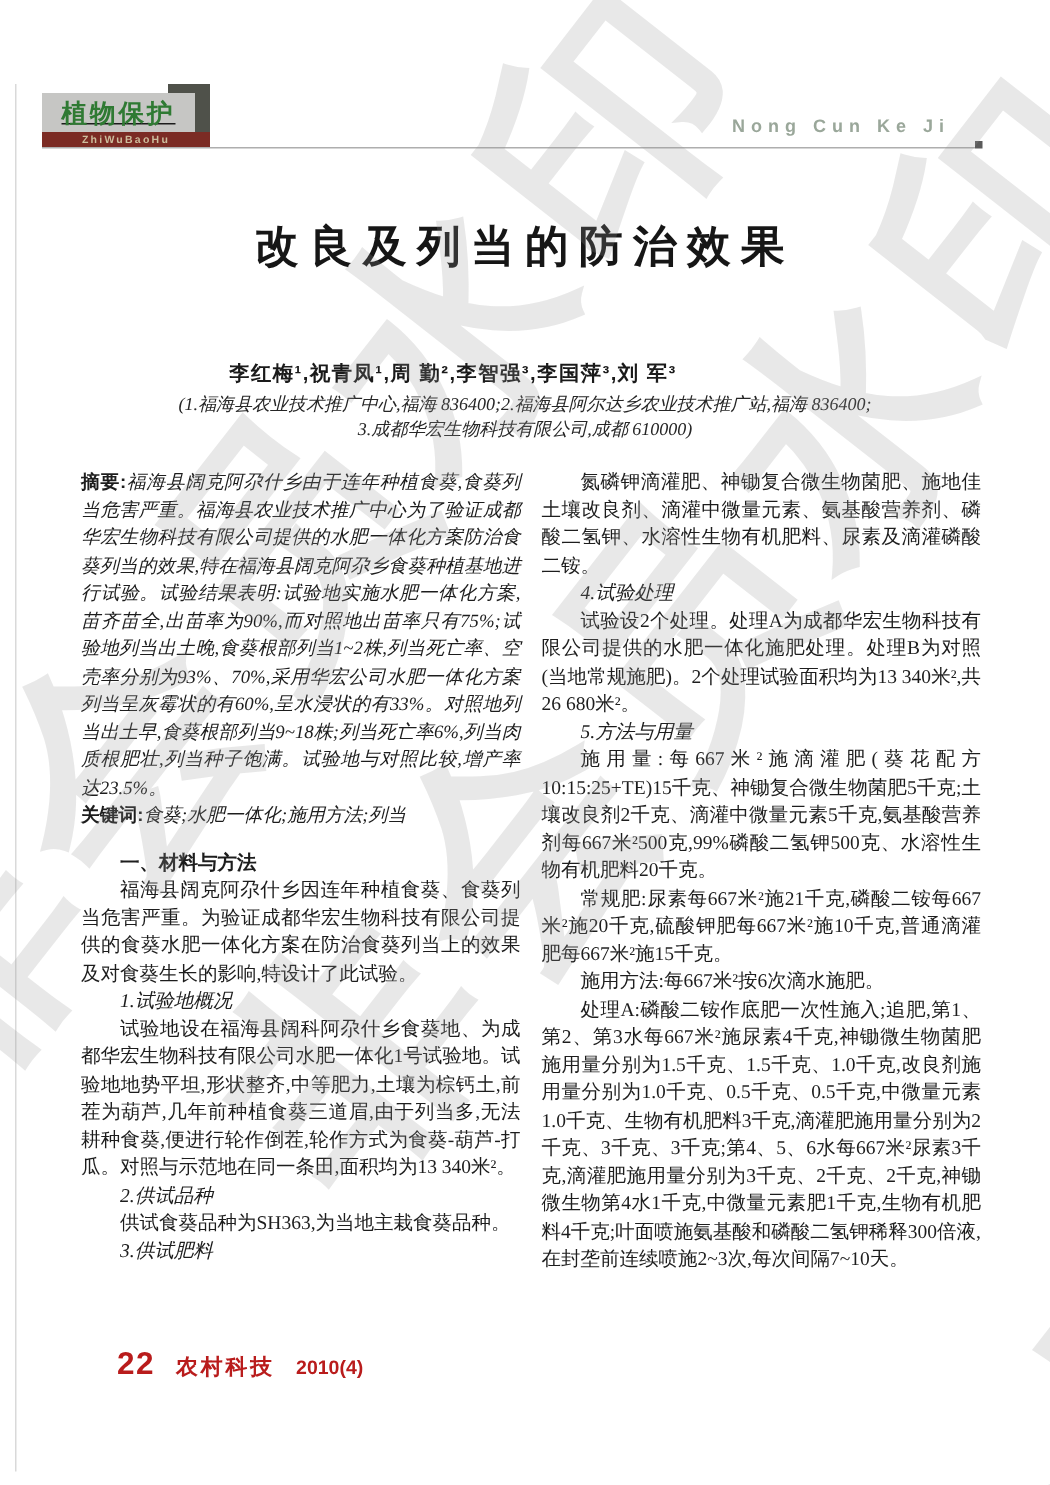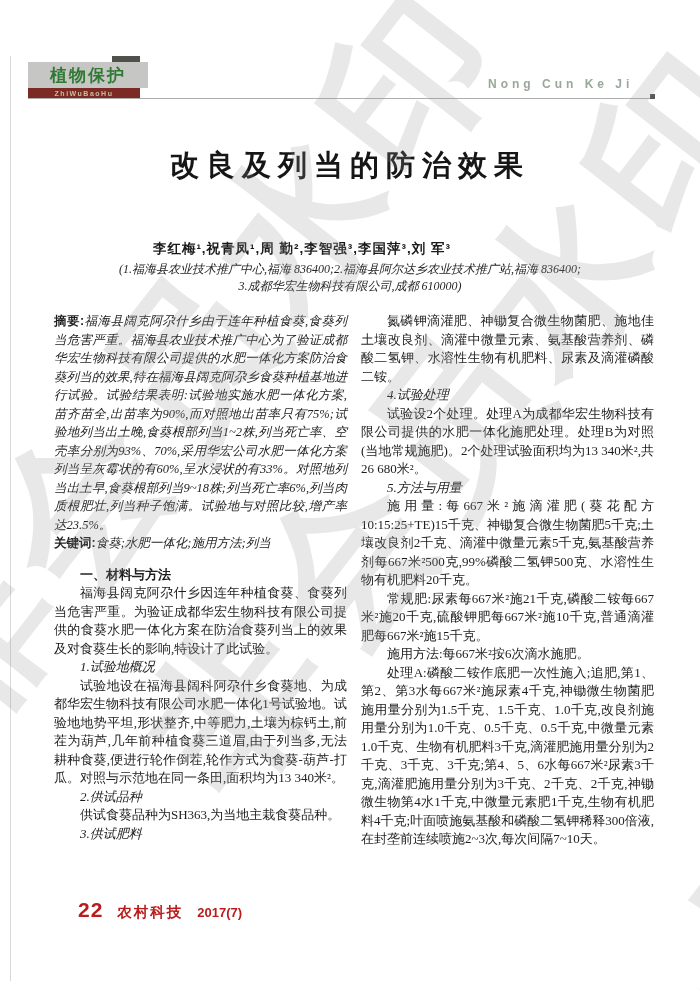--- a/index.html
+++ b/index.html
@@ -14,8 +14,8 @@
   
   .hdr-tab-dark{position:absolute;left:112px;top:56px;width:28px;height:32px;background:#4f514a;}
   .hdr-label-box{
-    position:absolute;left:28px;top:62px;width:120px;height:26px;background:#c6c6c4;
-    display:flex;align-items:center;justify-content:center;z-index:2;
+    position:absolute;left:28px;top:62px;width:102px;height:26px;background:#c6c6c4;
+    display:flex;align-items:center;justify-content:center;z-index:2;text-decoration:underline;
   }
   .hdr-label-box span{
     font-family:"Liberation Sans","DejaVu Sans",sans-serif;

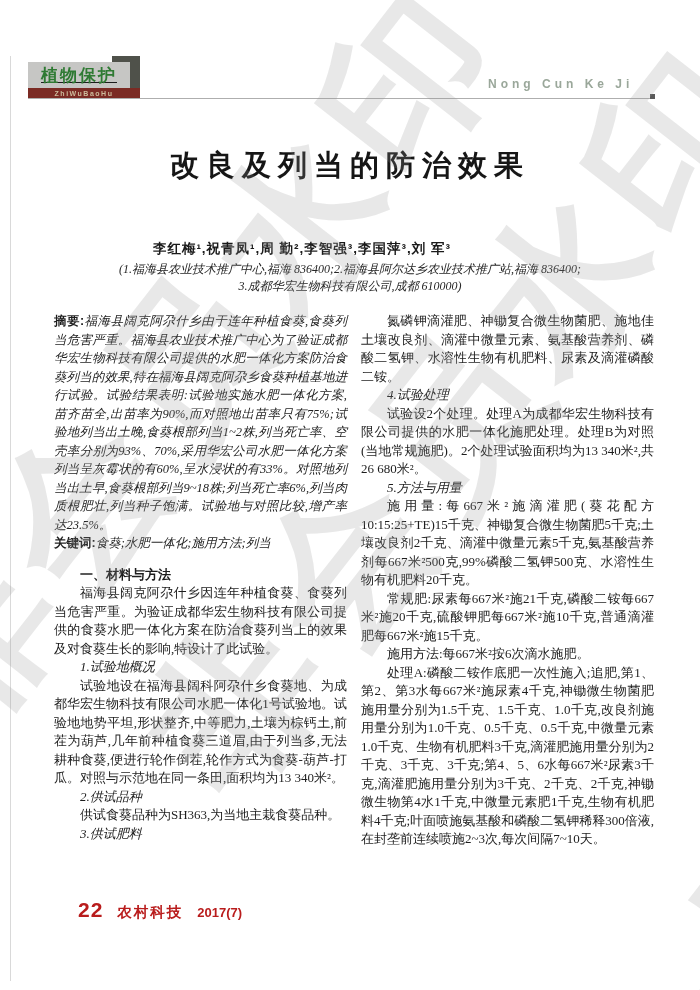--- a/index.html
+++ b/index.html
@@ -156,7 +156,7 @@
 <div class="footer">
   <span class="pageno">22</span>
   <span class="journal">农村科技</span>
-  <span class="issue">2017(7)</span>
+  <span class="issue">2010(4)</span>
 </div>
 
 </body></html>

